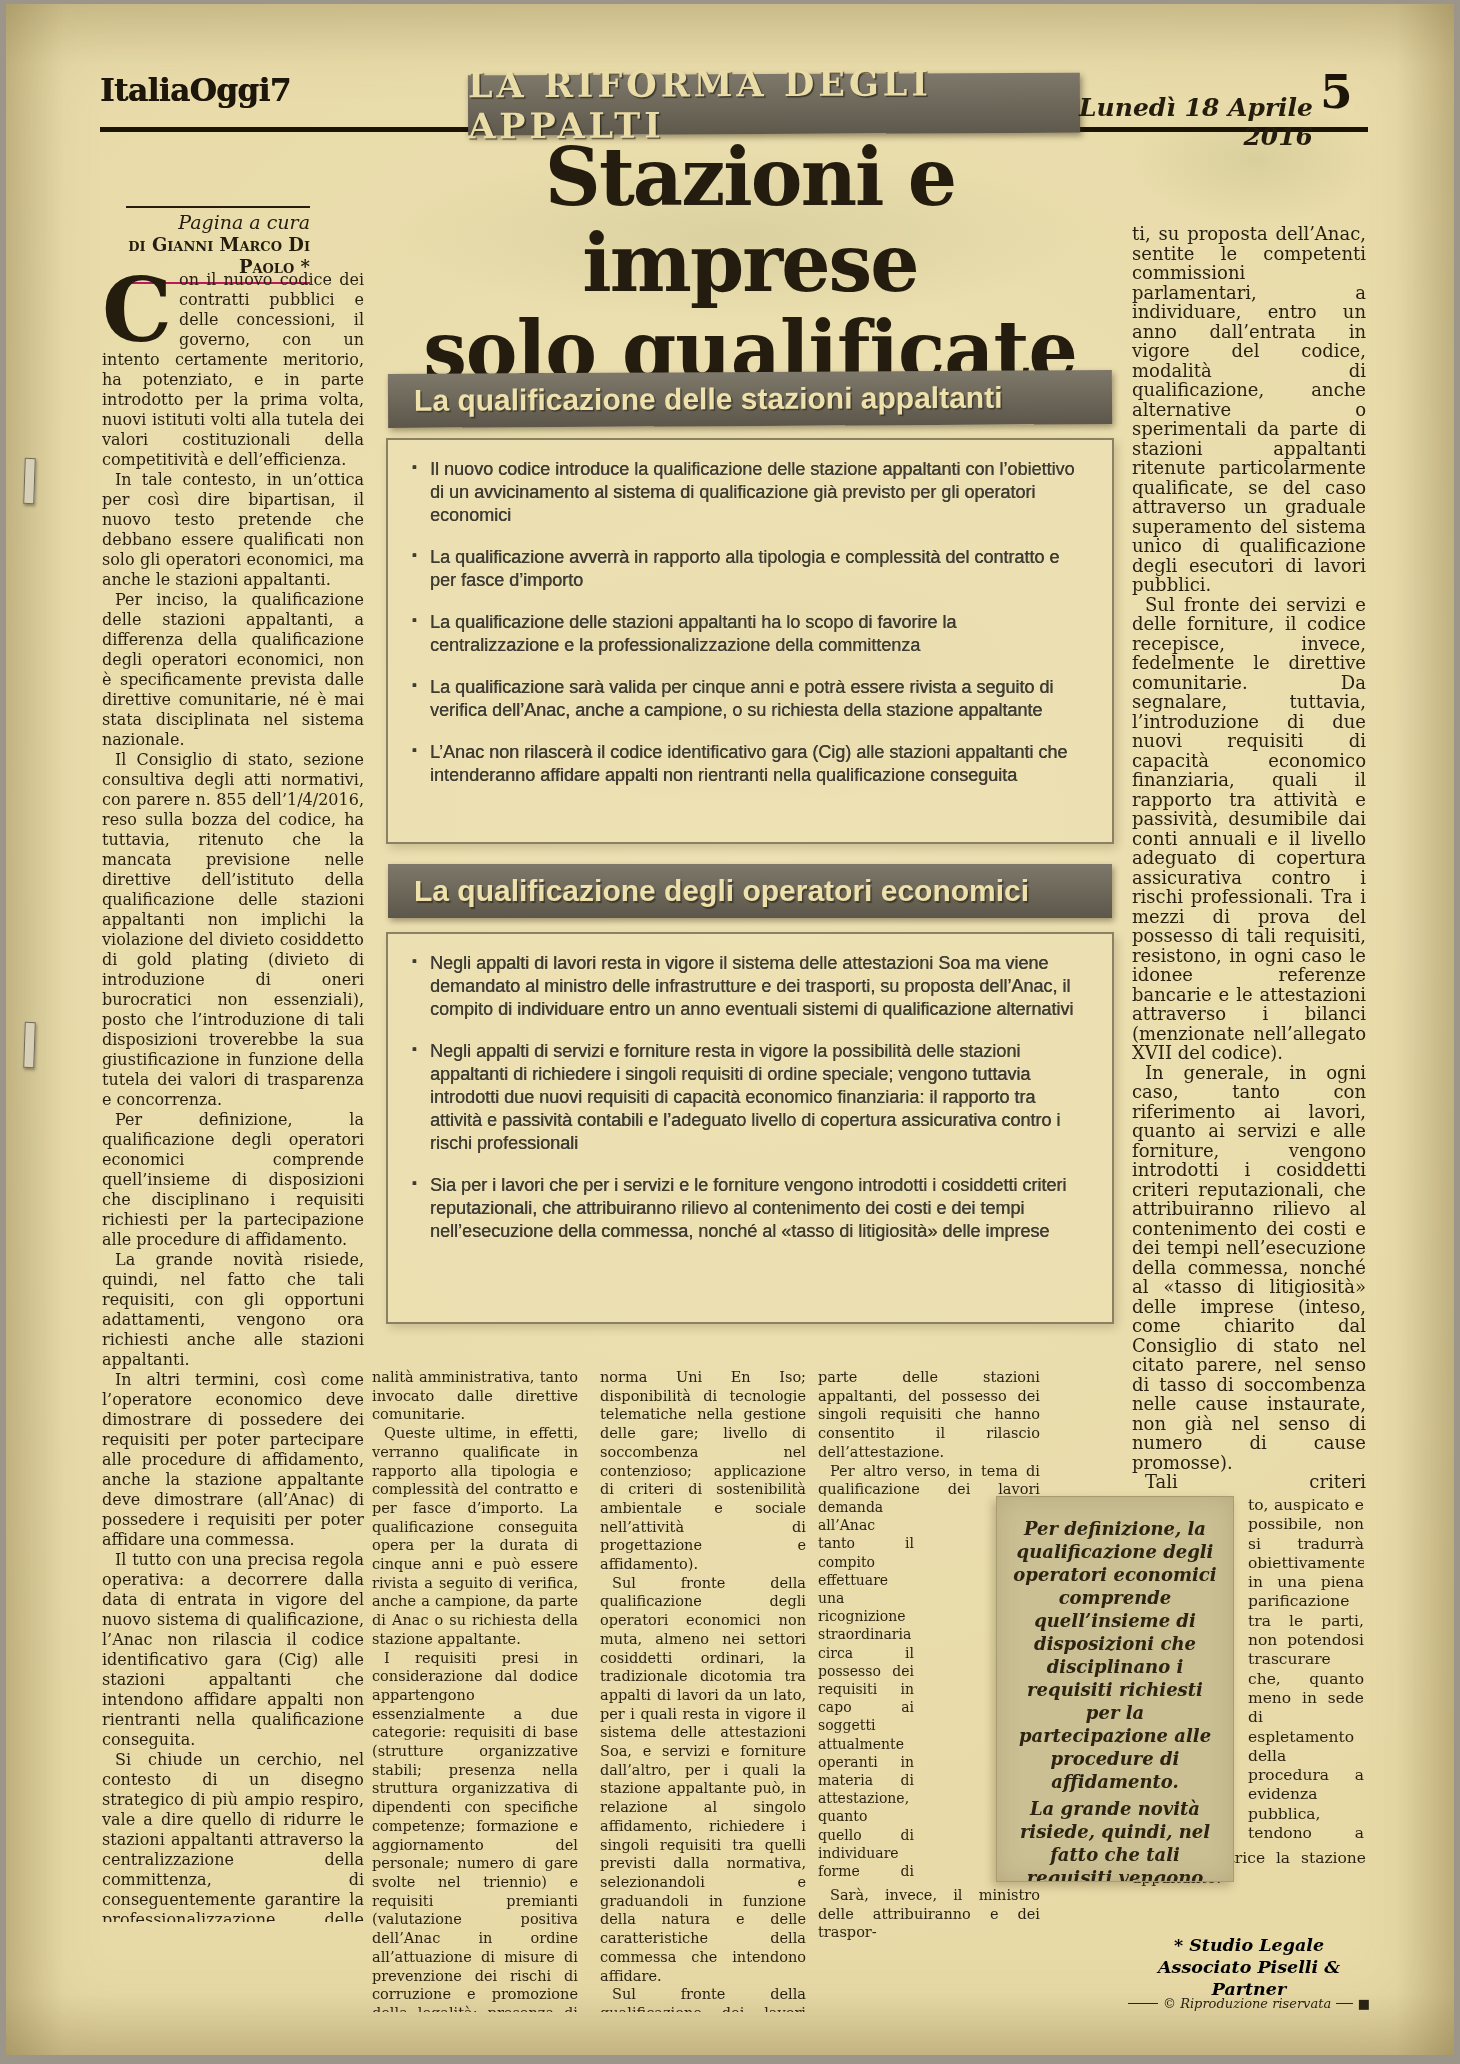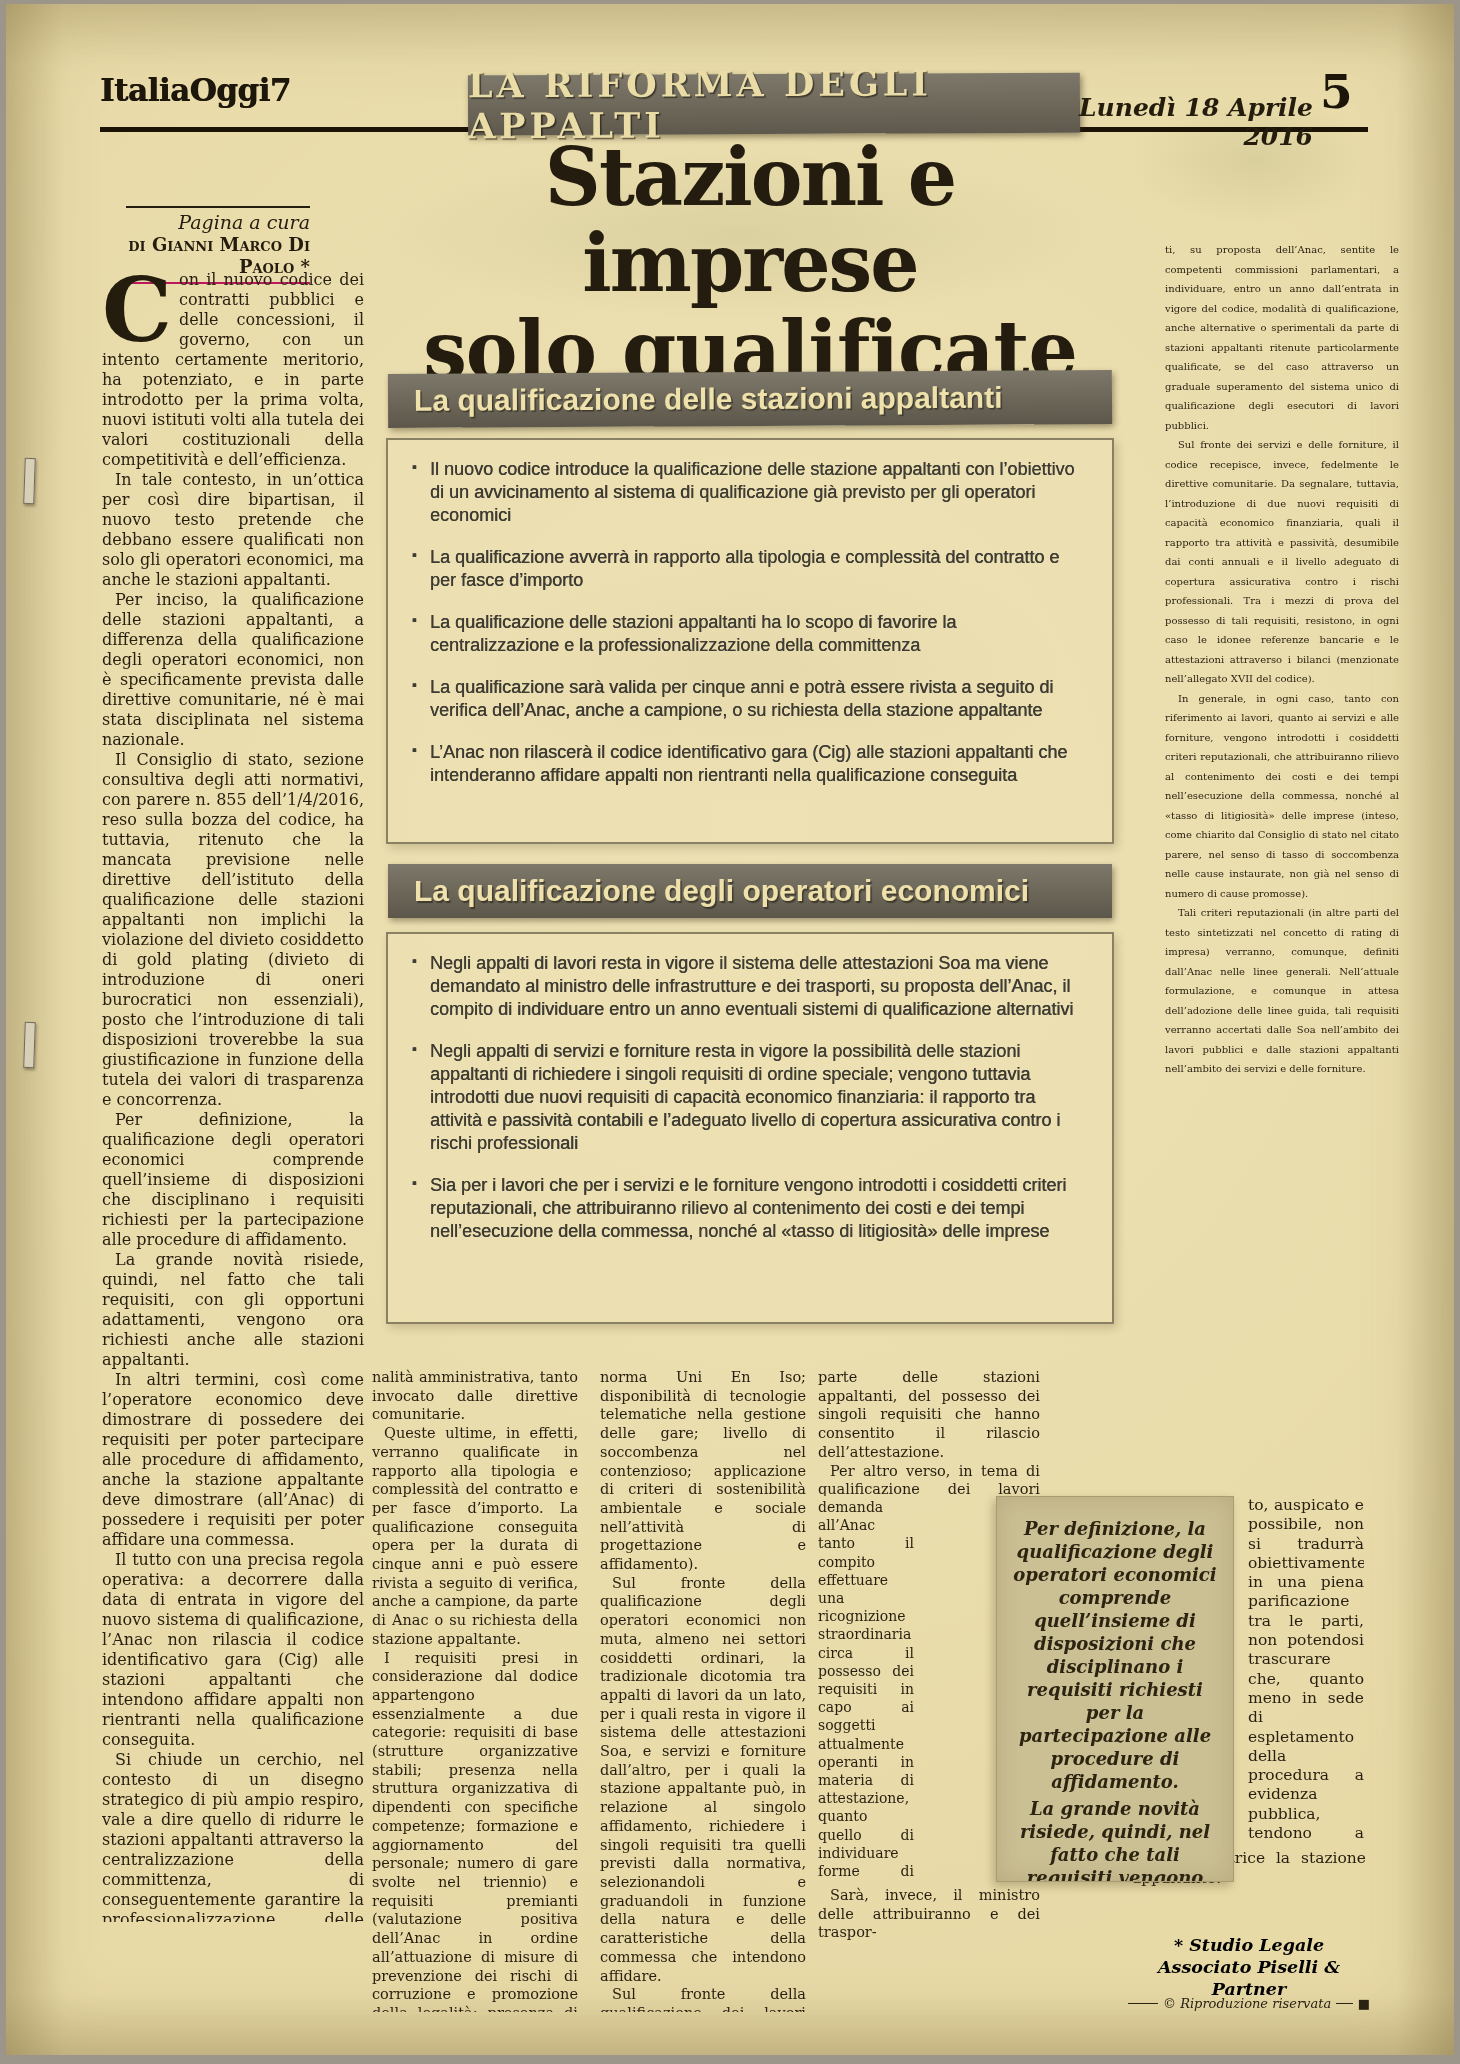--- a/index.html
+++ b/index.html
@@ -62,8 +62,8 @@
   .boxbody li{position:relative;padding-left:24px;margin-bottom:19px;text-shadow:.35px 0 0 currentColor;}
   .boxbody li::before{content:"·";position:absolute;left:5px;top:-3px;font-weight:bold;font-size:24px;}
 
-  .rightcol{left:1132px;top:240px;width:234px;height:1268px;font-size:10px;line-height:19.5px;
-            text-align:justify;overflow:hidden;margin-left:33px;}
+  .rightcol{left:1132px;top:224px;width:234px;height:1268px;font-size:18px;line-height:19.5px;
+            text-align:justify;overflow:hidden;}
   .rightcol p{margin:0;text-indent:13px;}
   .rightcol p.noind{text-indent:0;}
   .rightnarrow{left:1248px;top:1496px;width:116px;height:348px;font-size:15.5px;line-height:19.3px;

